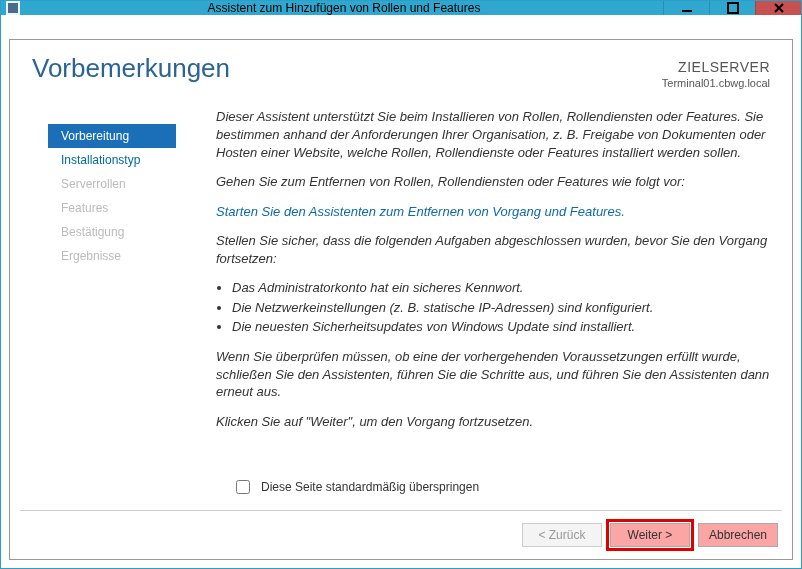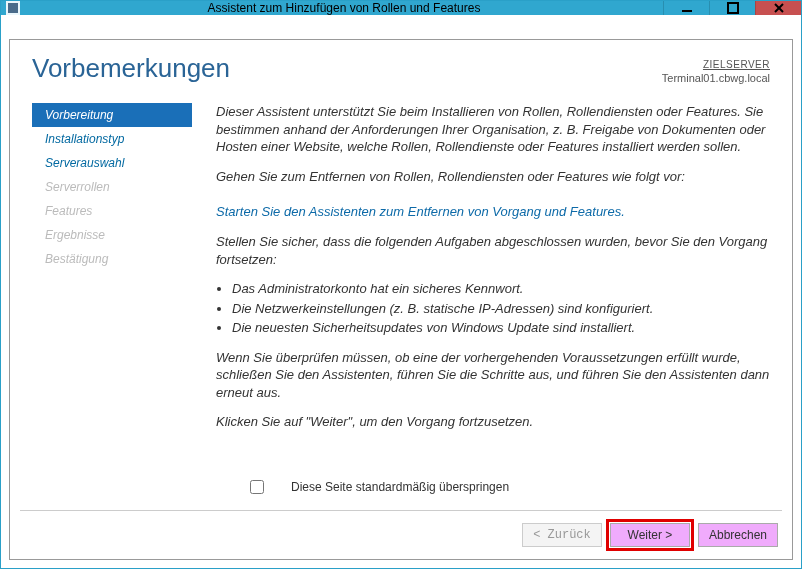--- a/index.html
+++ b/index.html
@@ -92,7 +92,7 @@
     line-height: 1.3;
     padding-top: 4px;
   }
-  .target .label { font-size: 10px; letter-spacing: 0.5px; text-decoration: underline; }
+  .target .label { font-size: 14px; letter-spacing: 0.5px; }
 
   .body {
     display: flex;

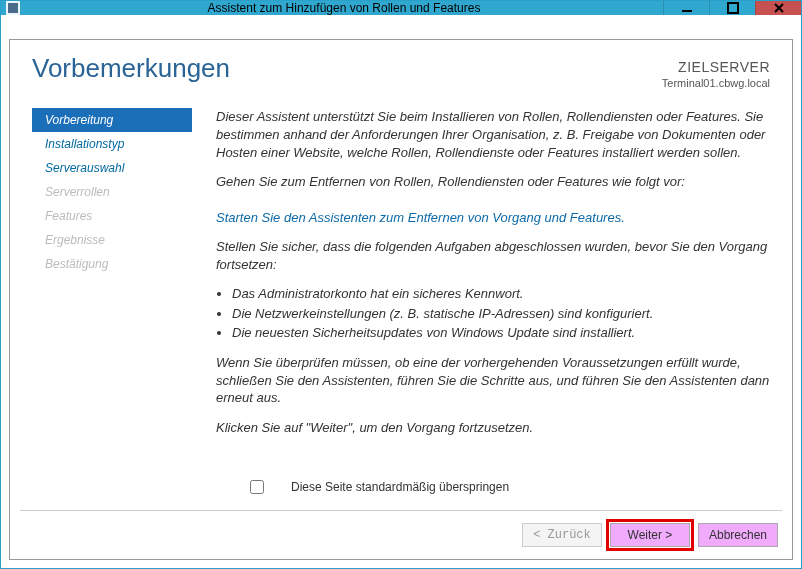--- a/index.html
+++ b/index.html
@@ -105,7 +105,7 @@
     width: 160px;
     flex: 0 0 160px;
   }
-  .nav ul { list-style: none; margin: 0; padding: 0; font-style: italic; }
+  .nav ul { list-style: none; margin: 16px; padding: 0; }
   .nav li {
     padding: 5px 10px;
     font-size: 12px;

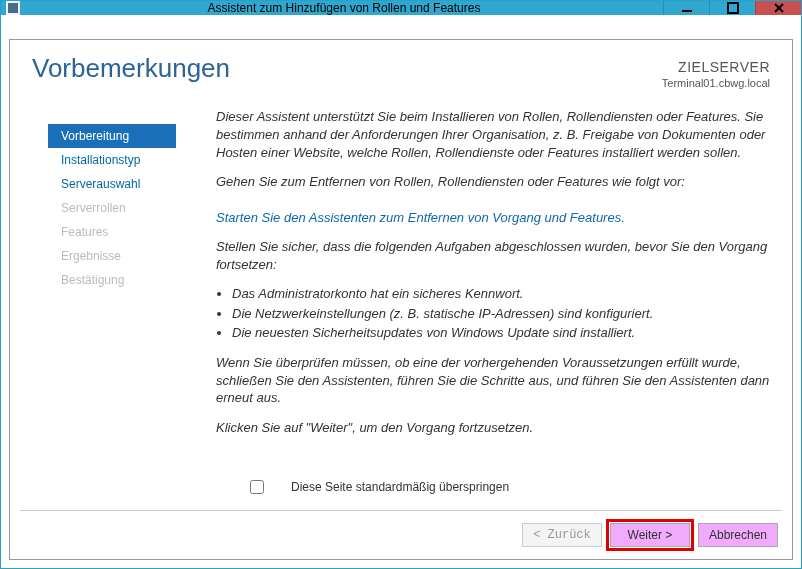--- a/index.html
+++ b/index.html
@@ -238,7 +238,6 @@
           <ul id="nav-list">
               <li class="active">Vorbereitung</li>
               <li>Installationstyp</li>
-              <li>Serverauswahl</li>
               <li class="disabled">Serverrollen</li>
               <li class="disabled">Features</li>
               <li class="disabled">Ergebnisse</li>

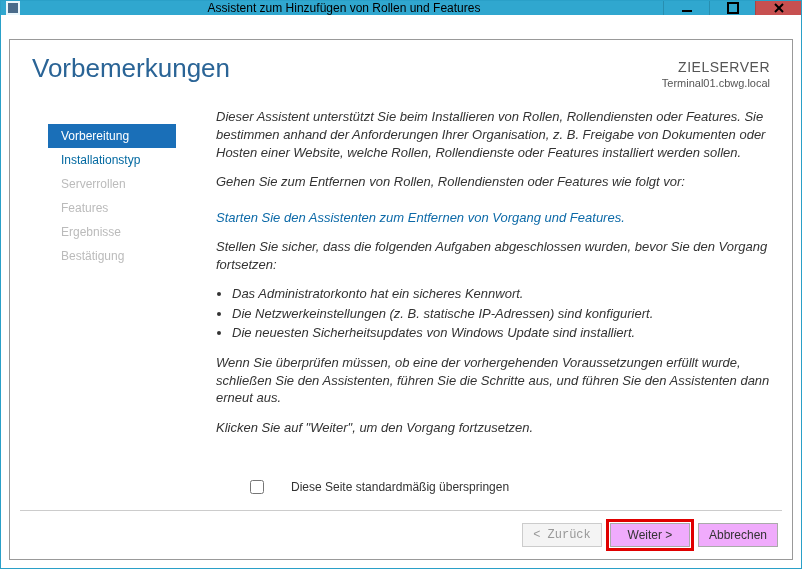--- a/index.html
+++ b/index.html
@@ -248,7 +248,7 @@
         <div class="content">
           <p>Dieser Assistent unterstützt Sie beim Installieren von Rollen, Rollendiensten oder Features. Sie bestimmen anhand der Anforderungen Ihrer Organisation, z. B. Freigabe von Dokumenten oder Hosten einer Website, welche Rollen, Rollendienste oder Features installiert werden sollen.</p>
 
-          <p style="margin-bottom:18px;">Gehen Sie zum Entfernen von Rollen, Rollendiensten oder Features wie folgt vor:</p>
+          <p style="margin-bottom:12px;">Gehen Sie zum Entfernen von Rollen, Rollendiensten oder Features wie folgt vor:</p>
           <p><span class="link">Starten Sie den Assistenten zum Entfernen von Vorgang und Features.</span></p>
 
           <p>Stellen Sie sicher, dass die folgenden Aufgaben abgeschlossen wurden, bevor Sie den Vorgang fortsetzen:</p>

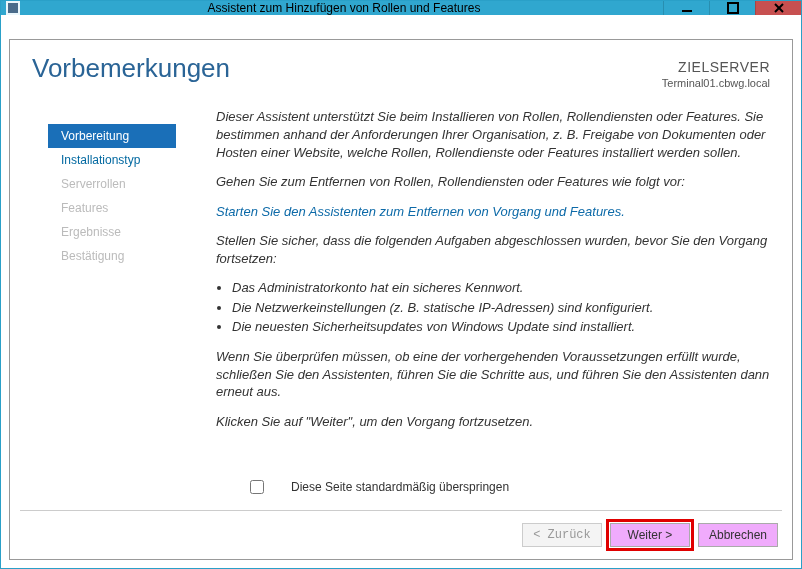--- a/index.html
+++ b/index.html
@@ -240,8 +240,8 @@
               <li>Installationstyp</li>
               <li class="disabled">Serverrollen</li>
               <li class="disabled">Features</li>
+              <li class="disabled">Bestätigung</li>
               <li class="disabled">Ergebnisse</li>
-              <li class="disabled">Bestätigung</li>
             </ul>
         </nav>
 

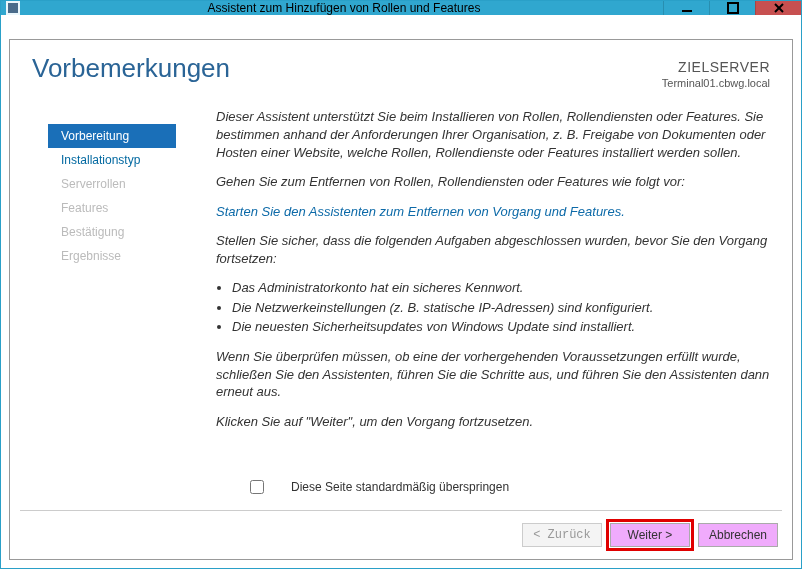--- a/index.html
+++ b/index.html
@@ -137,11 +137,11 @@
 
   .skip-row {
     position: absolute;
-    left: 236px;
+    left: 222px;
     bottom: 62px;
     display: flex;
     align-items: center;
-    gap: 24px;
+    gap: 8px;
     font-size: 12px;
     color: #333;
     justify-content: flex-end;

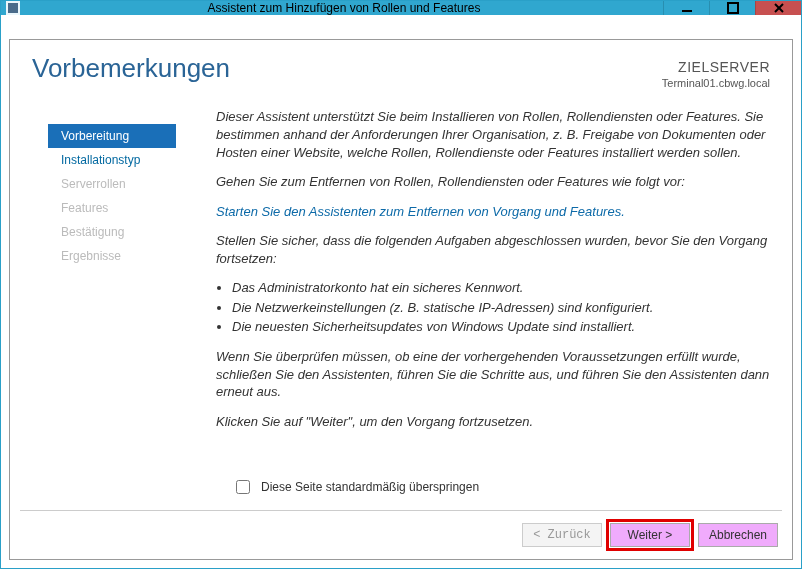--- a/index.html
+++ b/index.html
@@ -182,7 +182,6 @@
     color: #999;
     border-color: #ccc;
     background: #f4f4f4;
-    font-family: Liberation Mono, monospace;
   }
   .btn.highlight {
     outline: 3px solid #e00000;

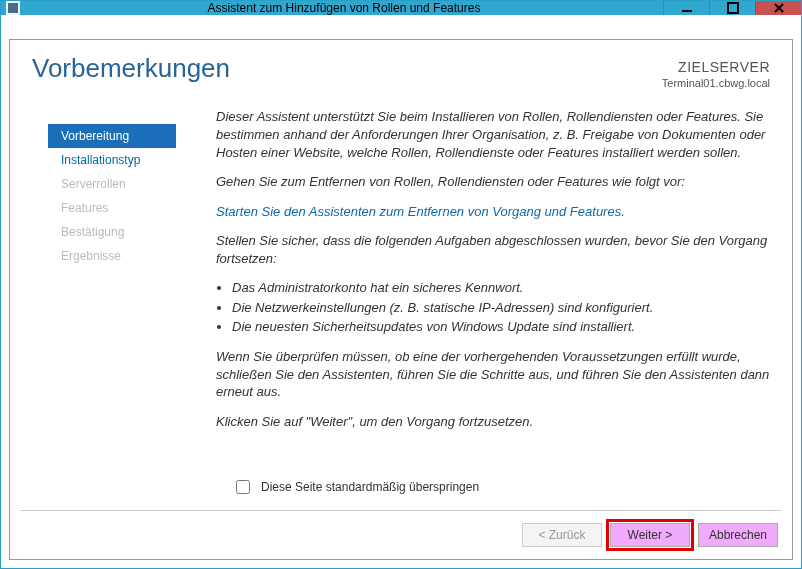--- a/index.html
+++ b/index.html
@@ -170,7 +170,7 @@
     height: 24px;
     padding: 0 10px;
     font-size: 12px;
-    background: #f0abfc;
+    background: #fca5a5;
     border: 1px solid #aaa;
     color: #333;
     display: inline-flex;

